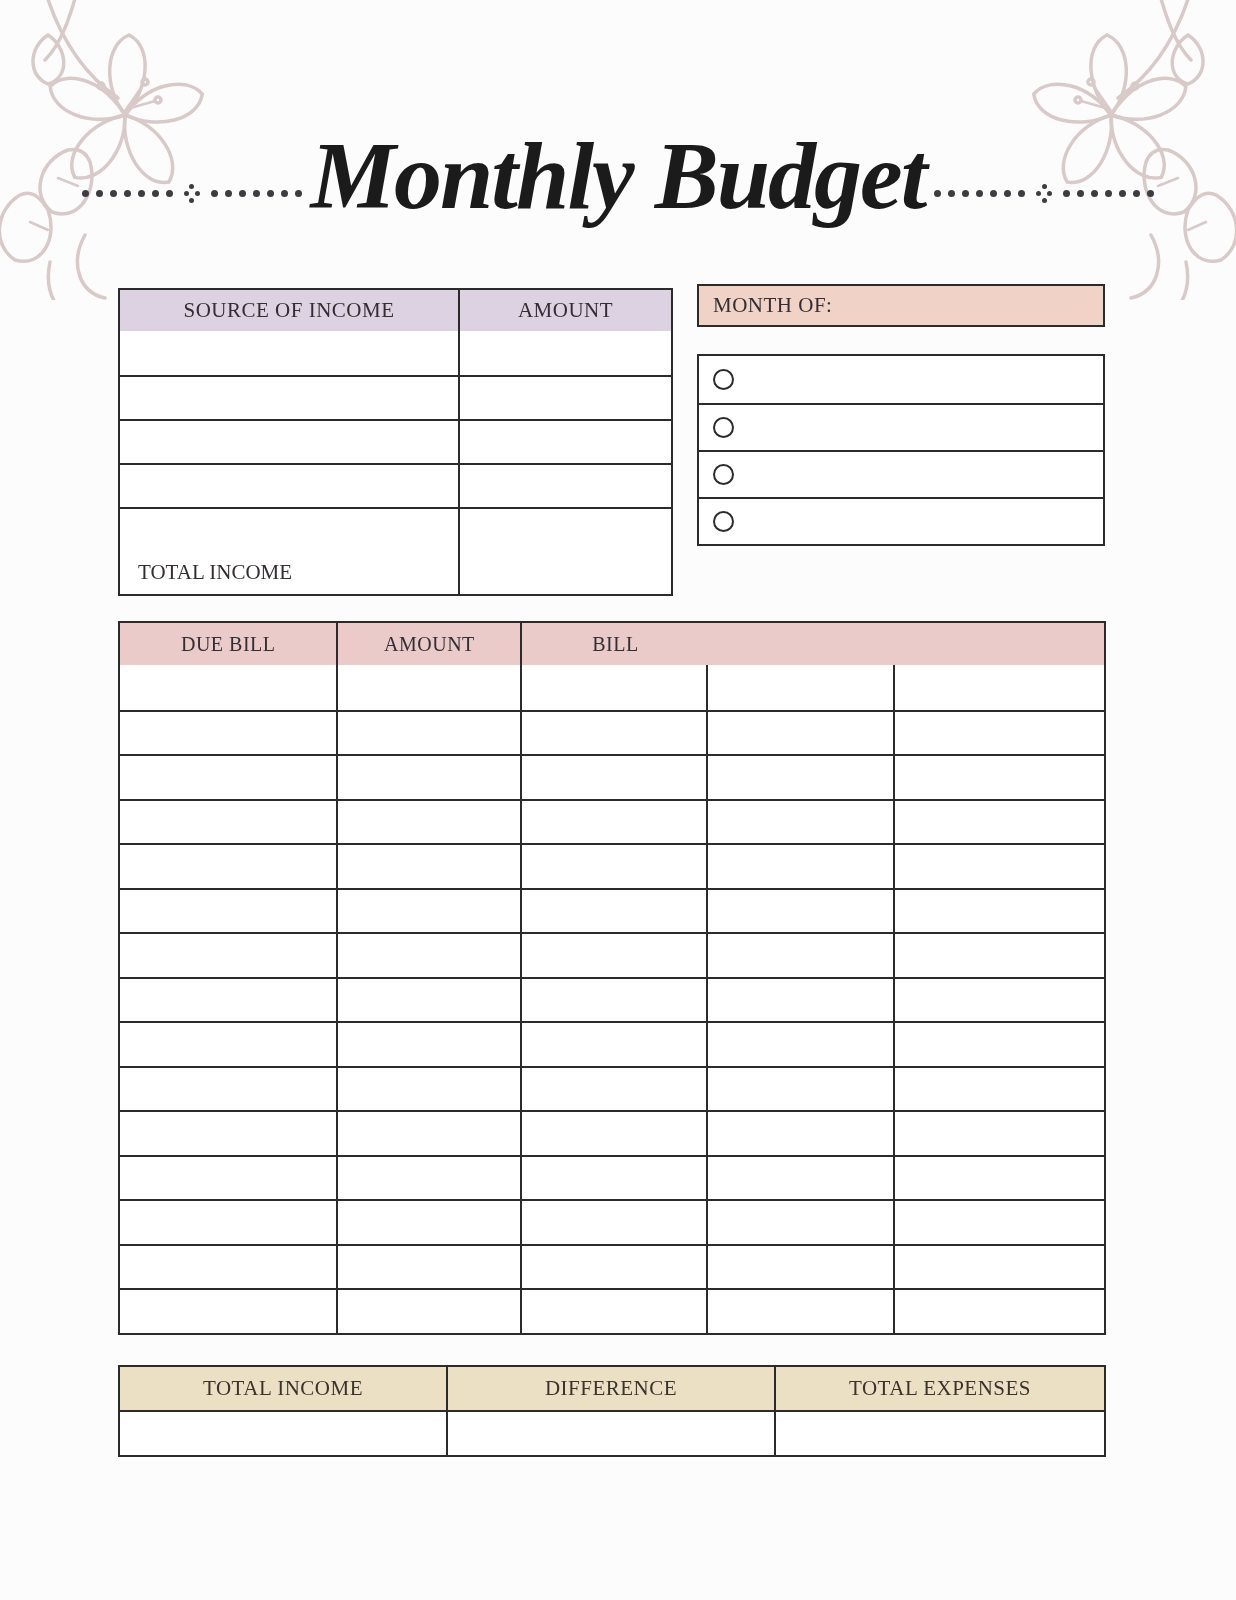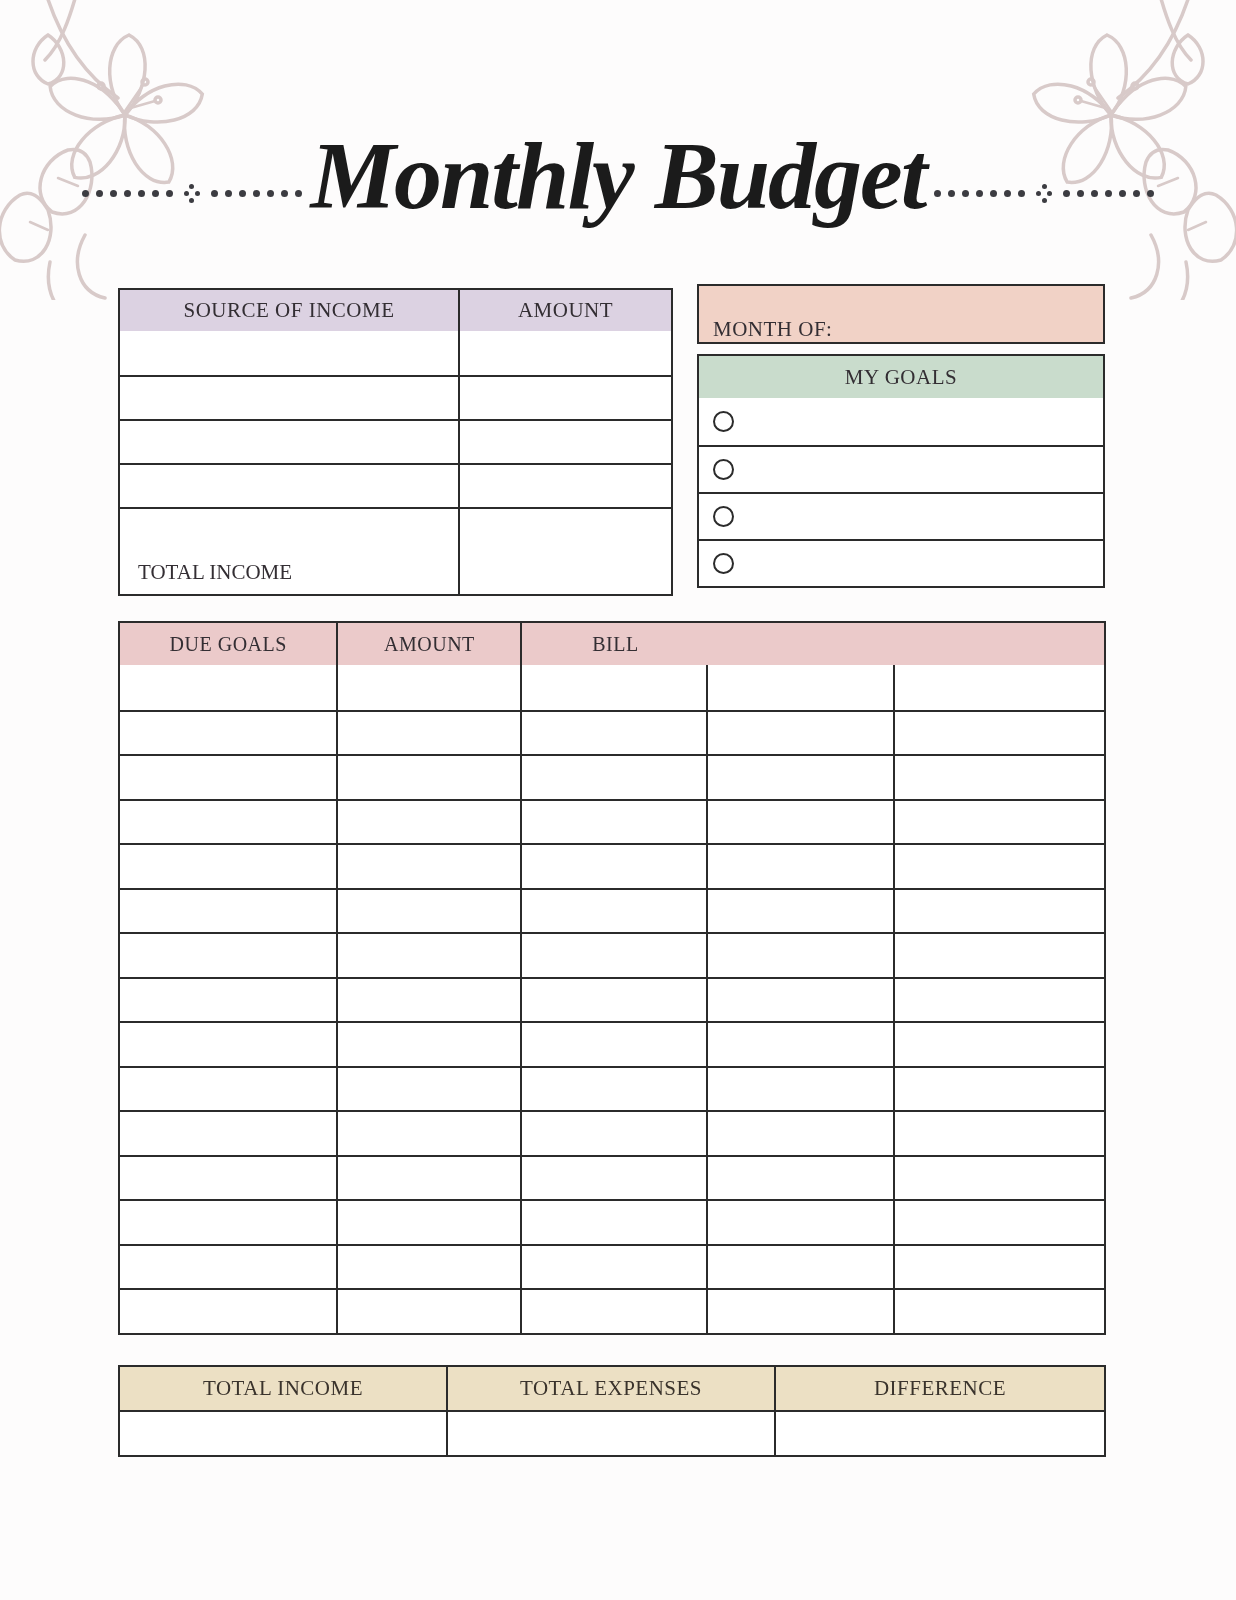--- a/index.html
+++ b/index.html
@@ -47,8 +47,8 @@
   .income .foot .cell:first-child{justify-content:flex-start; padding-left:18px;}
   
   .month-of{
-    left:697px; top:284px; width:408px; height:60px;
-    display:flex; align-items:flex-end; padding-left:14px;
+    left:697px; top:284px; width:408px; height:43px;
+    display:flex; align-items:center; padding-left:14px;
     background:var(--peach); font-size:21px; letter-spacing:.5px;
   }
   

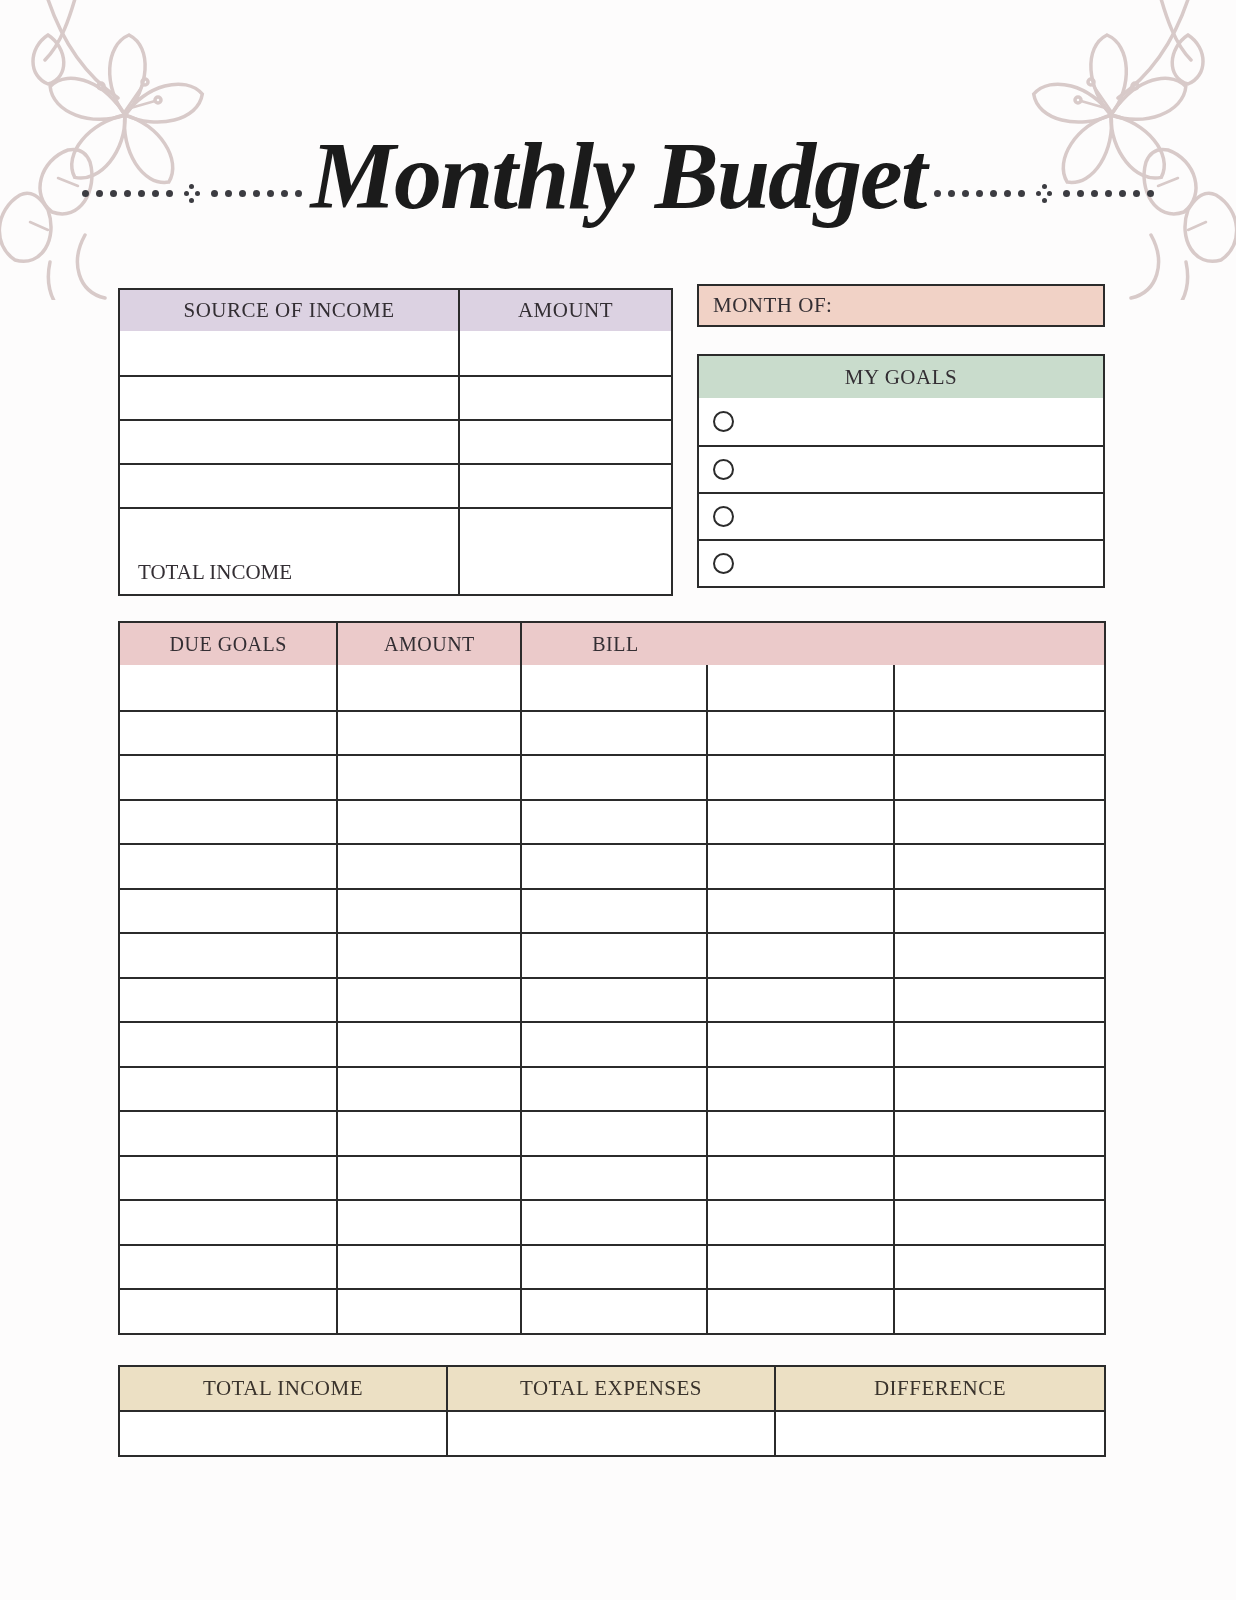--- a/index.html
+++ b/index.html
@@ -216,9 +216,6 @@
 </div>
 
 <div class="tbl goals">
-  <div class="row head">
-    <div class="cell">MY GOALS</div>
-  </div>
   <div>
 
       <div class="row goal-row">

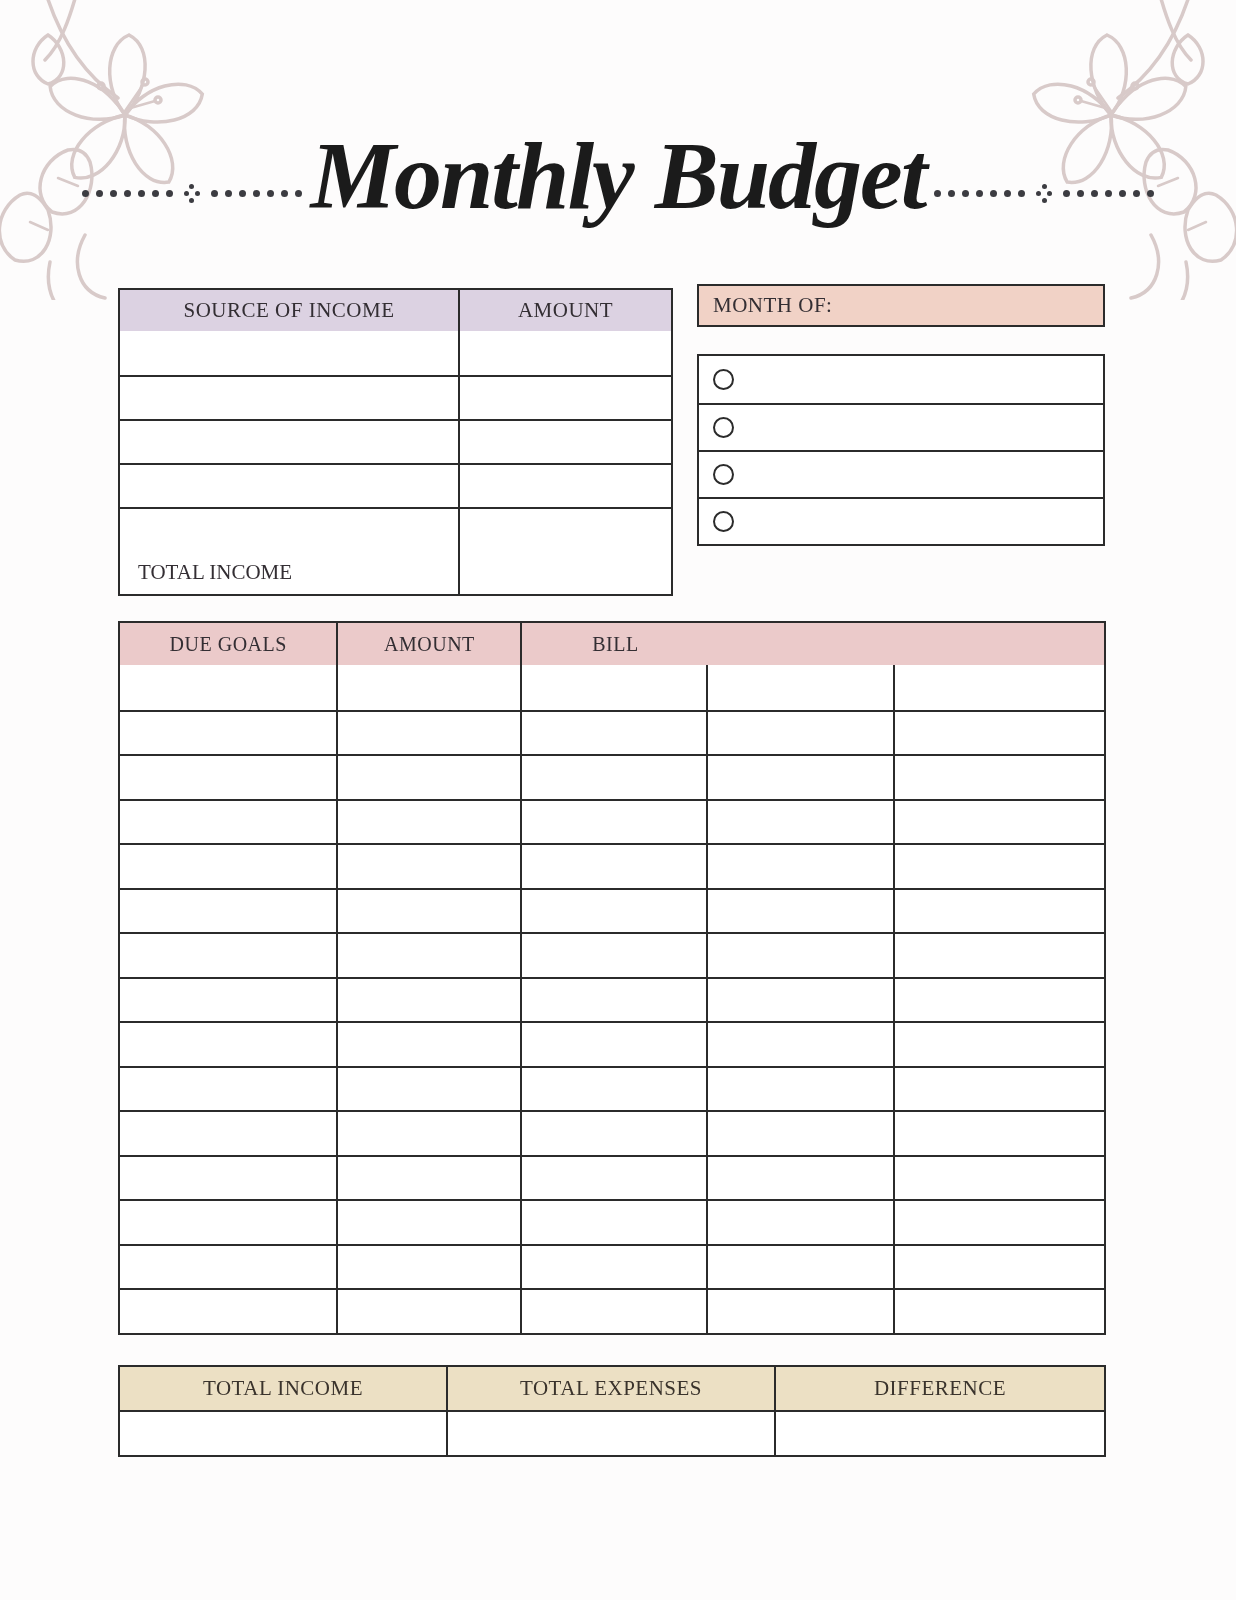--- a/index.html
+++ b/index.html
@@ -242,7 +242,7 @@
 
 <div class="tbl bills">
   <div class="row head">
-    <div class="cell">DUE GOALS</div>
+    <div class="cell">DUE BILL</div>
     <div class="cell">AMOUNT</div>
     <div class="cell">BILL</div>
   </div>

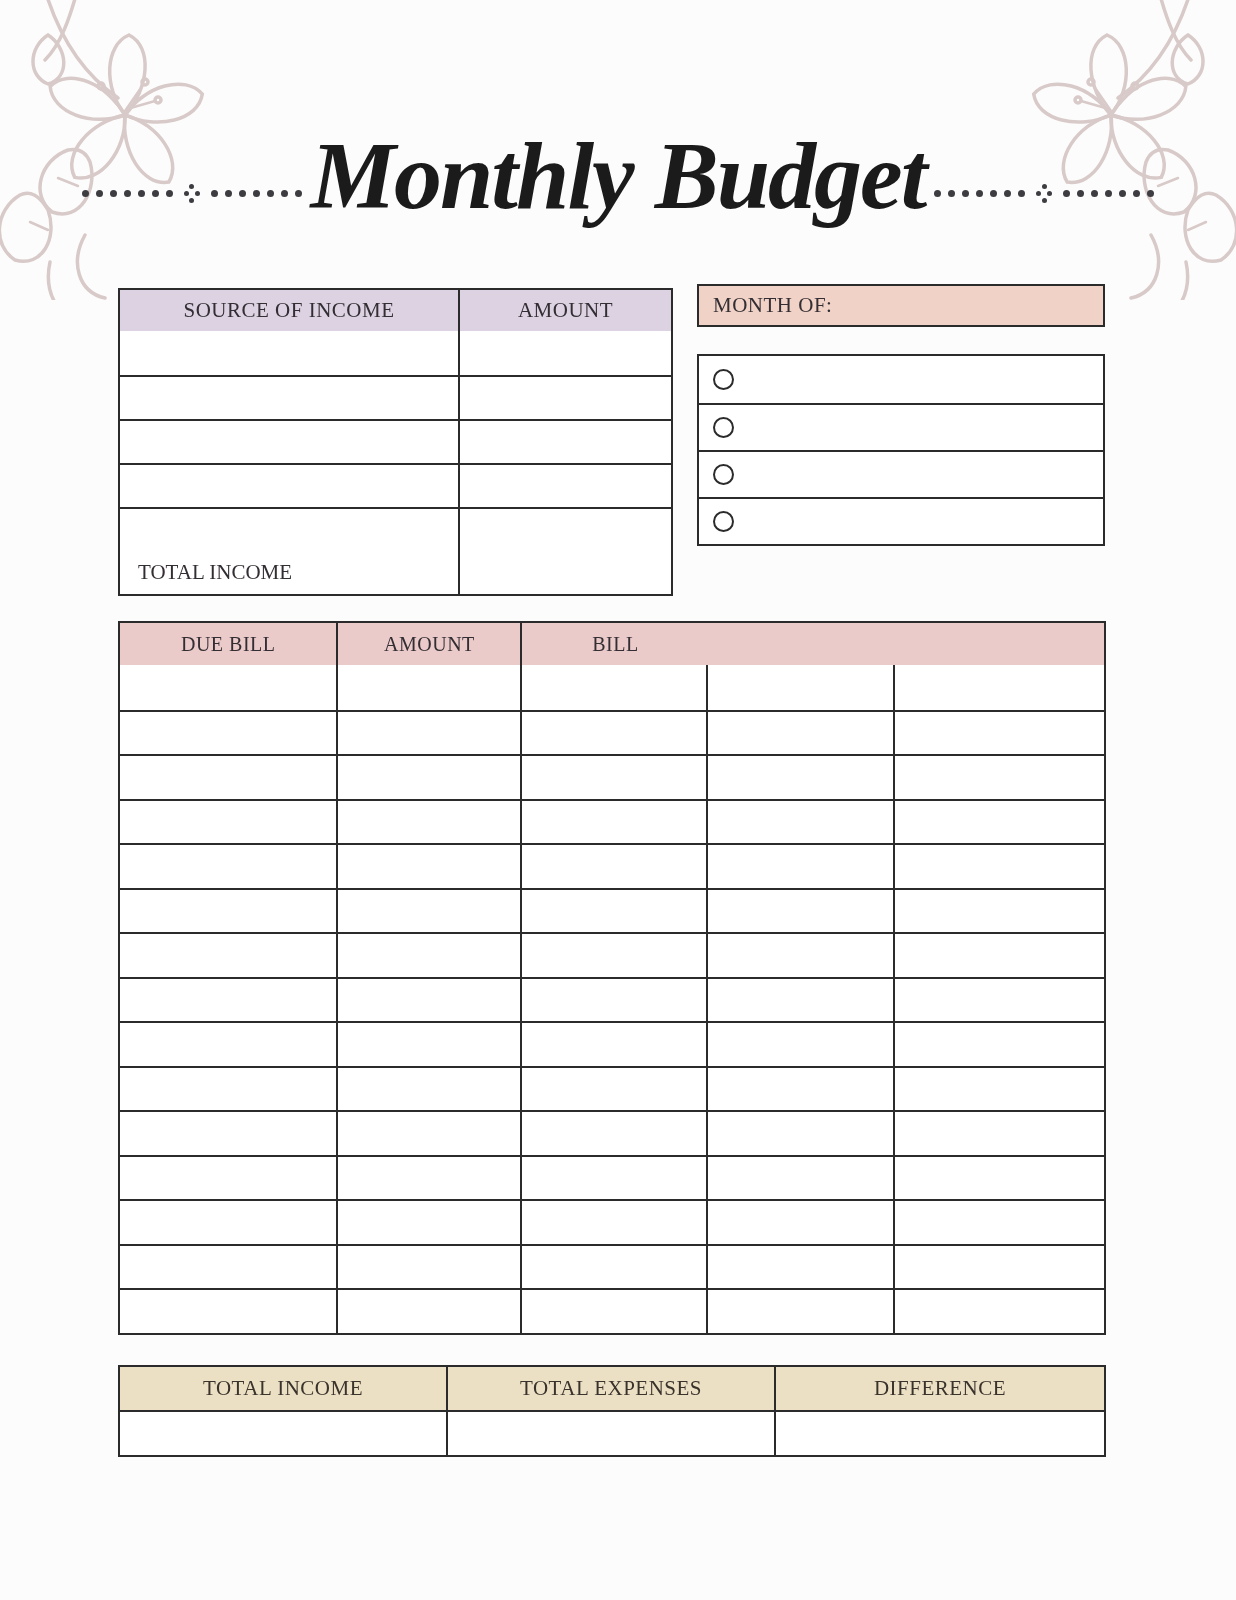--- a/index.html
+++ b/index.html
@@ -373,8 +373,8 @@
 <div class="tbl summary">
   <div class="row head">
     <div class="cell">TOTAL INCOME</div>
+    <div class="cell">DIFFERENCE</div>
     <div class="cell">TOTAL EXPENSES</div>
-    <div class="cell">DIFFERENCE</div>
   </div>
   <div class="row body-row">
     <div class="cell"></div>

